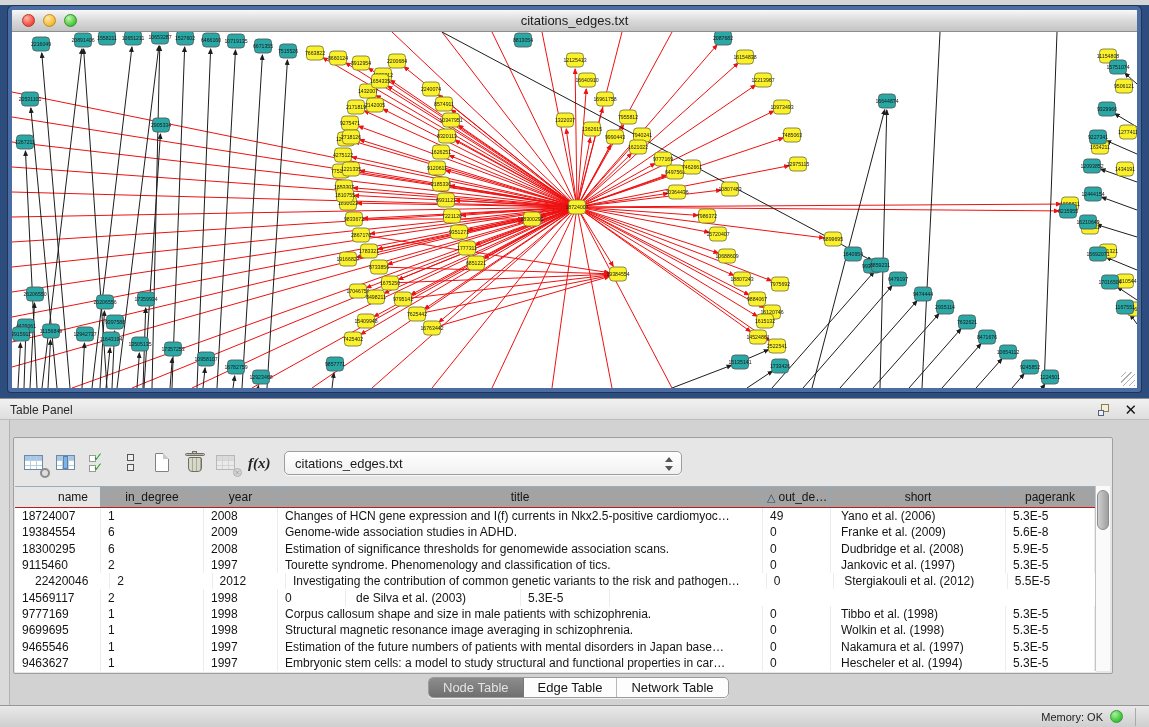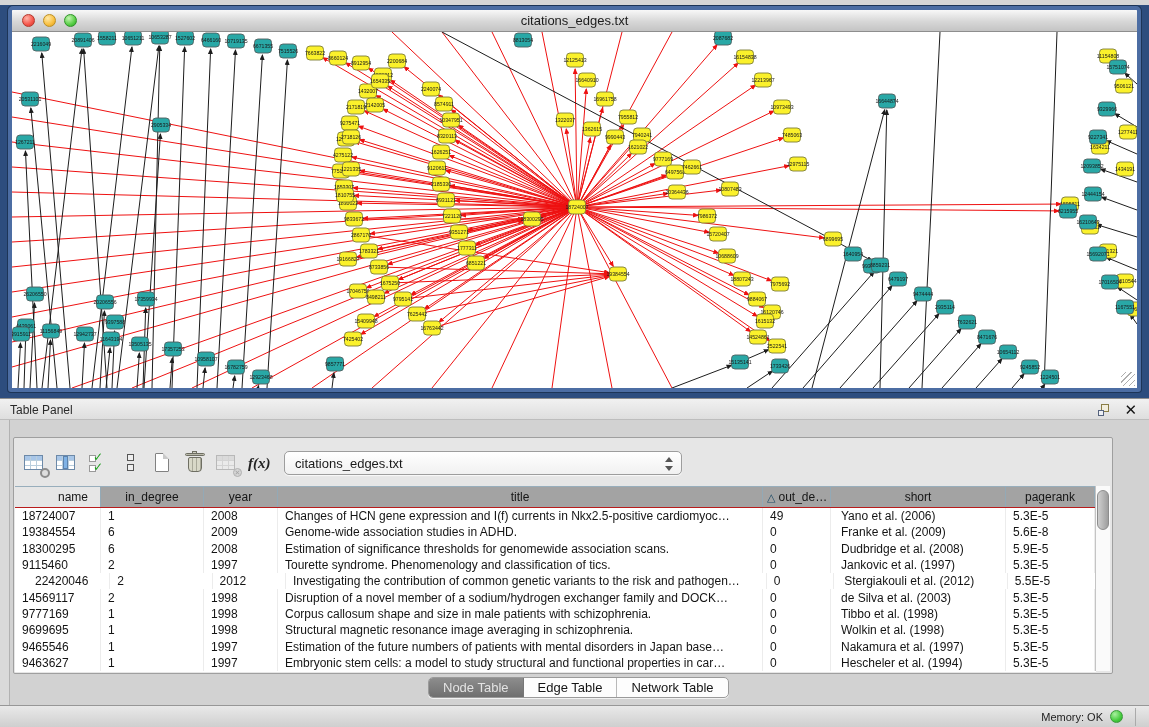--- a/index.html
+++ b/index.html
@@ -982,7 +982,6 @@
           <div class="td" style="width: 86px;">14569117</div>
           <div class="td" style="width: 103px;">2</div>
           <div class="td" style="width: 74px;">1998</div>
-          <div class="td" style="width: 485px;">Disruption of a novel member of a sodium/hydrogen exchanger family and DOCK…</div>
           <div class="td" style="width: 68px;">0</div>
           <div class="td" style="width: 175px; padding-left: 10px;">de Silva et al. (2003)</div>
           <div class="td" style="width: 89px;">5.3E-5</div>

